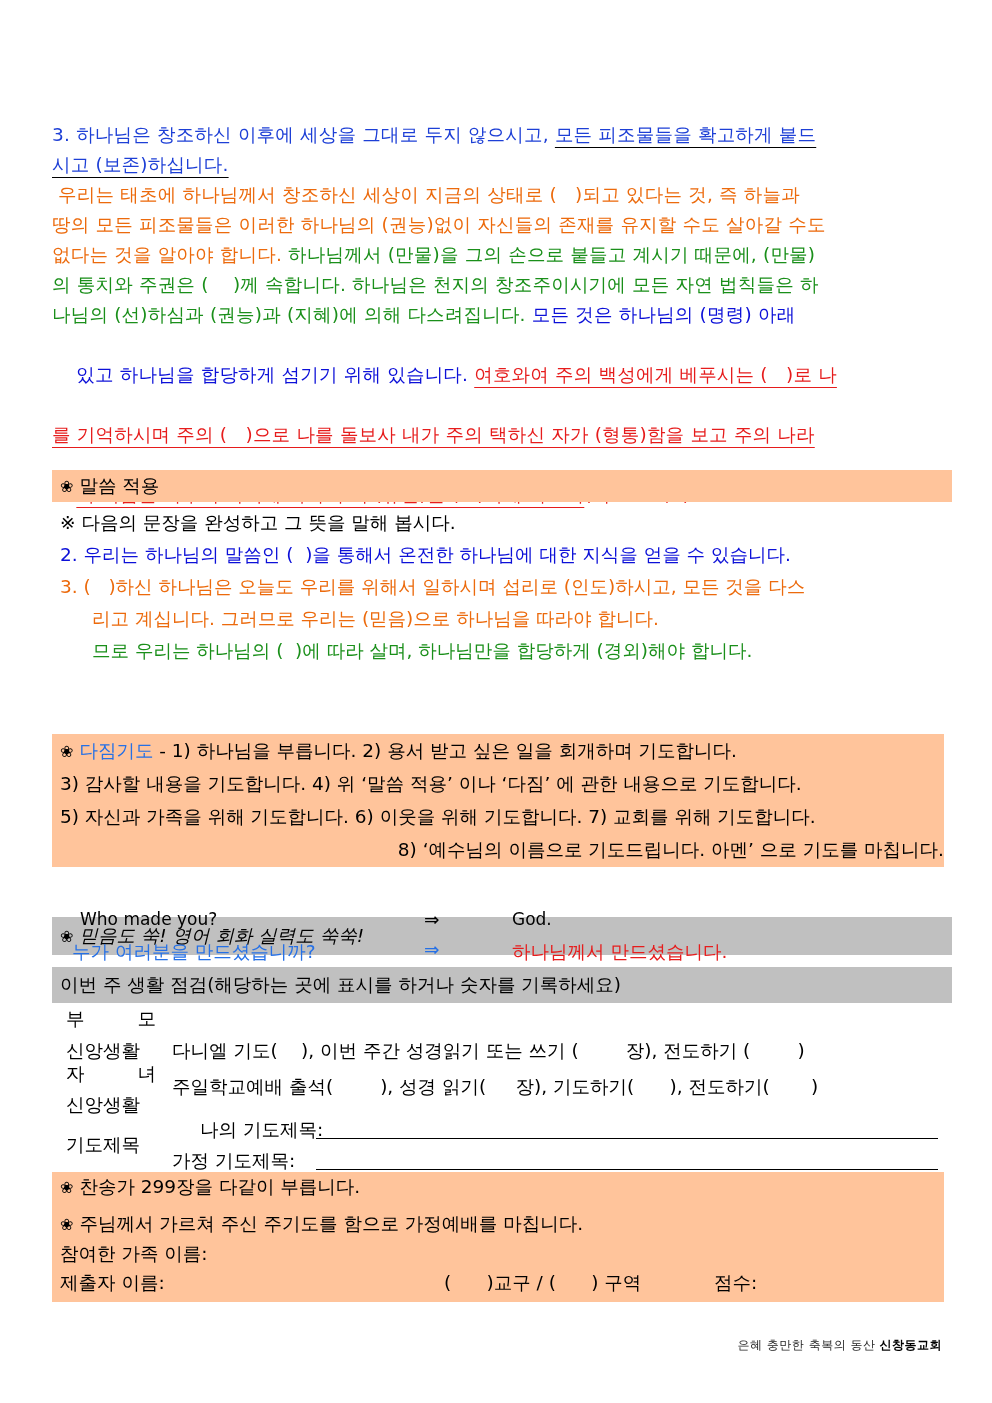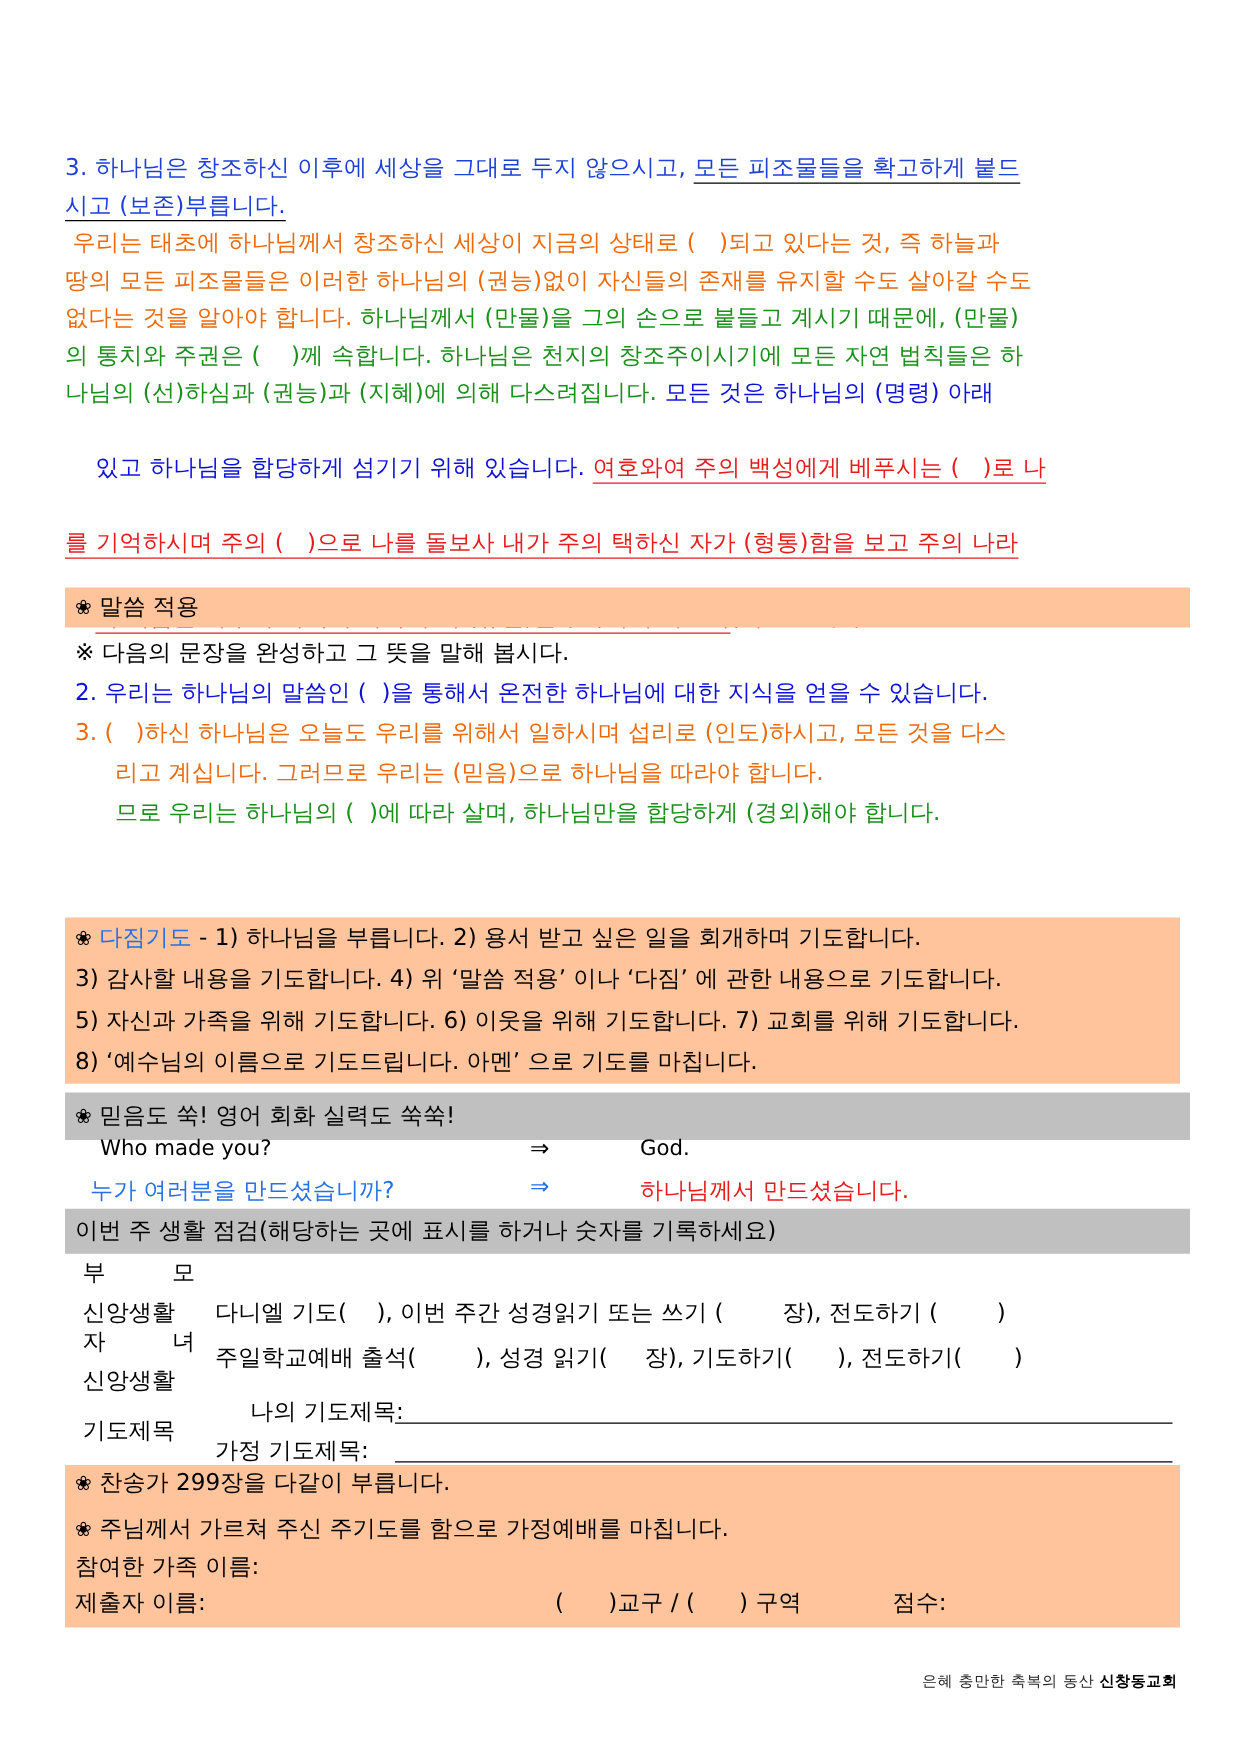--- a/index.html
+++ b/index.html
@@ -44,7 +44,7 @@
     <span class="blue">3. 하나님은 창조하신 이후에 세상을 그대로 두지 않으시고, </span><span class="blue ul-black">모든 피조물들을 확고하게 붙드</span>
   </div>
   <div>
-    <span class="blue ul-black">시고 (보존)부릅니다.</span>
+    <span class="blue ul-black">시고 (보존)하십니다.</span>
   </div>
   <div class="orange" style="white-space:pre"> 우리는 태초에 하나님께서 창조하신 세상이 지금의 상태로 (   )되고 있다는 것, 즉 하늘과</div>
   <div class="orange">땅의 모든 피조물들은 이러한 하나님의 (권능)없이 자신들의 존재를 유지할 수도 살아갈 수도</div>

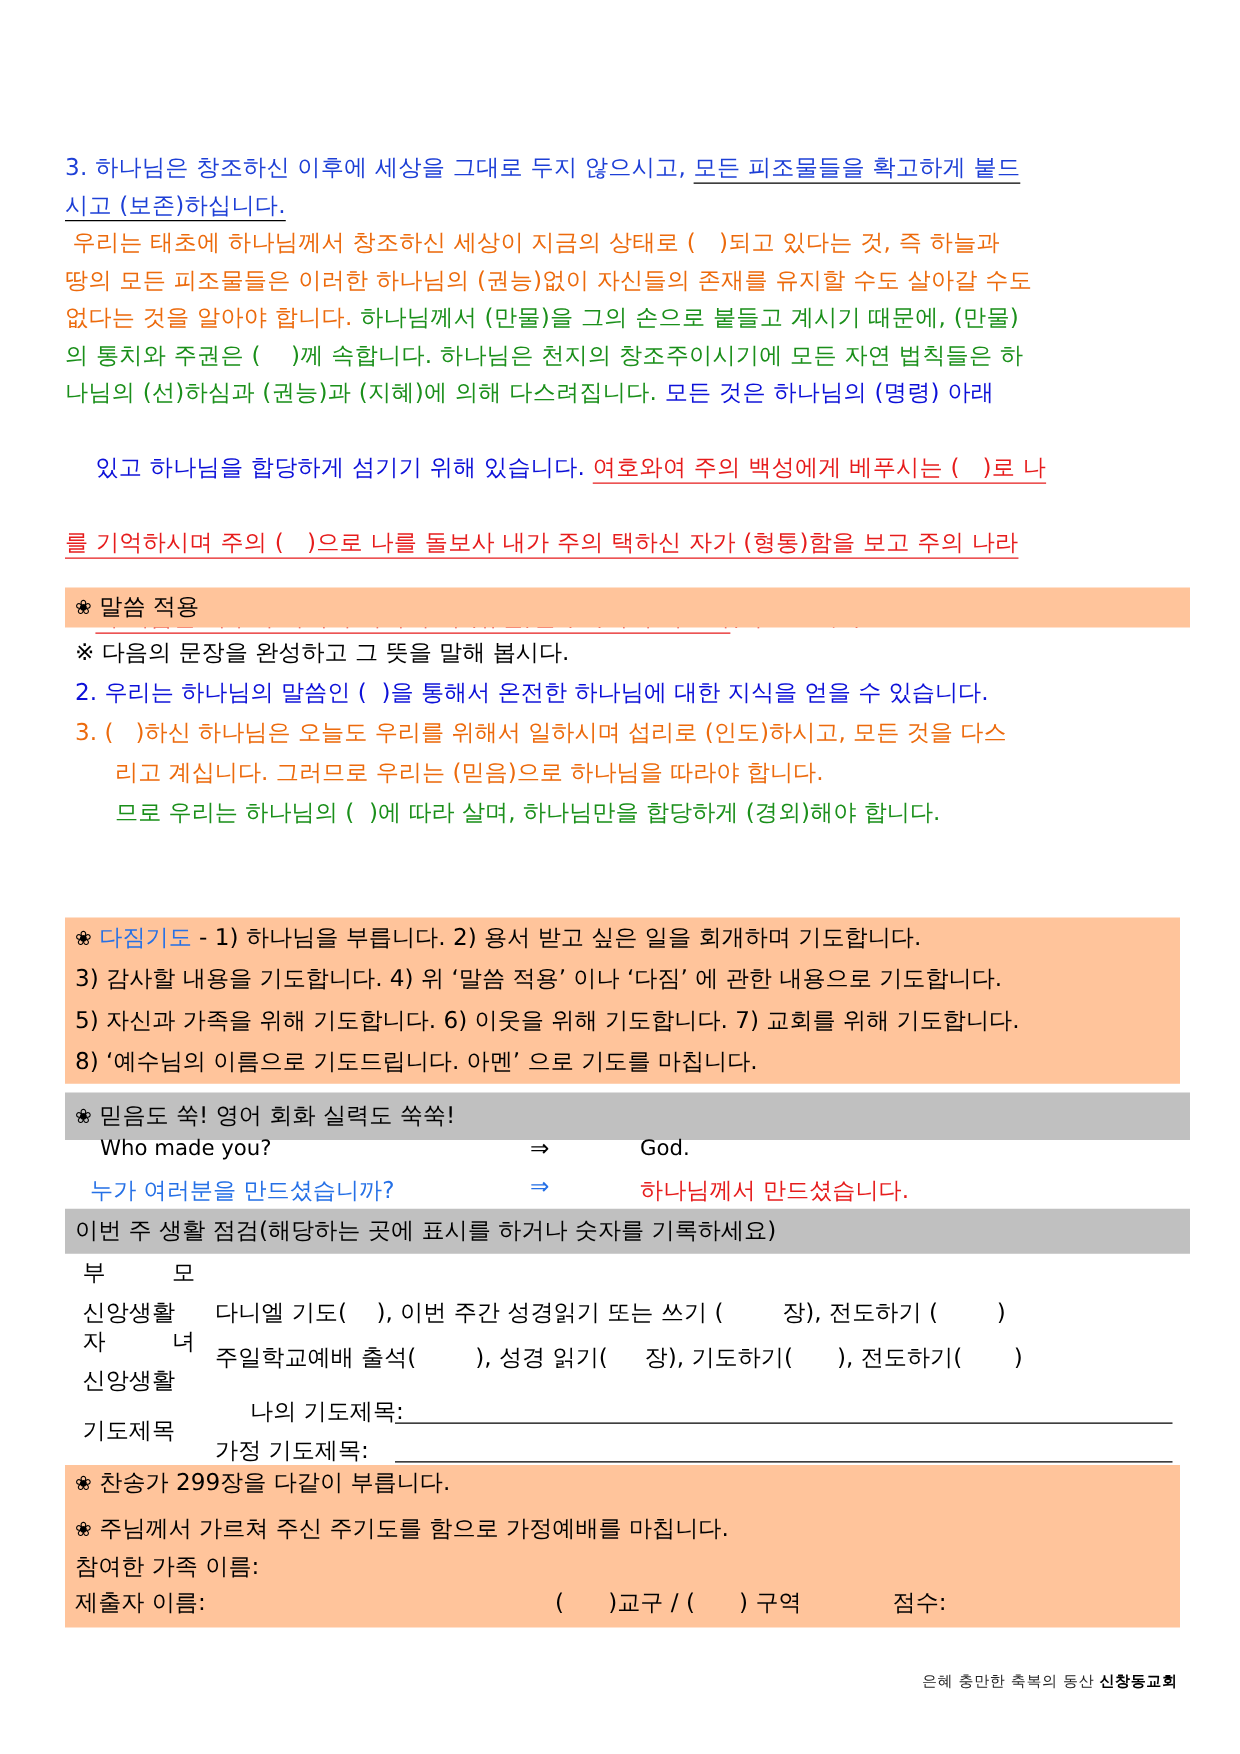--- a/index.html
+++ b/index.html
@@ -82,7 +82,7 @@
   </div>
   <div class="row" style="height:33px;line-height:33px;">3) 감사할 내용을 기도합니다. 4) 위 ‘말씀 적용’ 이나 ‘다짐’ 에 관한 내용으로 기도합니다.</div>
   <div class="row" style="height:33px;line-height:33px;">5) 자신과 가족을 위해 기도합니다. 6) 이웃을 위해 기도합니다. 7) 교회를 위해 기도합니다.</div>
-  <div class="row" style="height:33px;line-height:33px;">8) ‘예수님의 이름으로 기도드립니다. 아멘’ 으로 기도를 마칩니다.</div>
+  <div class="row" style="height:33px;line-height:33px;text-align:right;">8) ‘예수님의 이름으로 기도드립니다. 아멘’ 으로 기도를 마칩니다.</div>
 </div>
 
 <div class="band gray row" style="top:874px; height:38px; line-height:38px;">

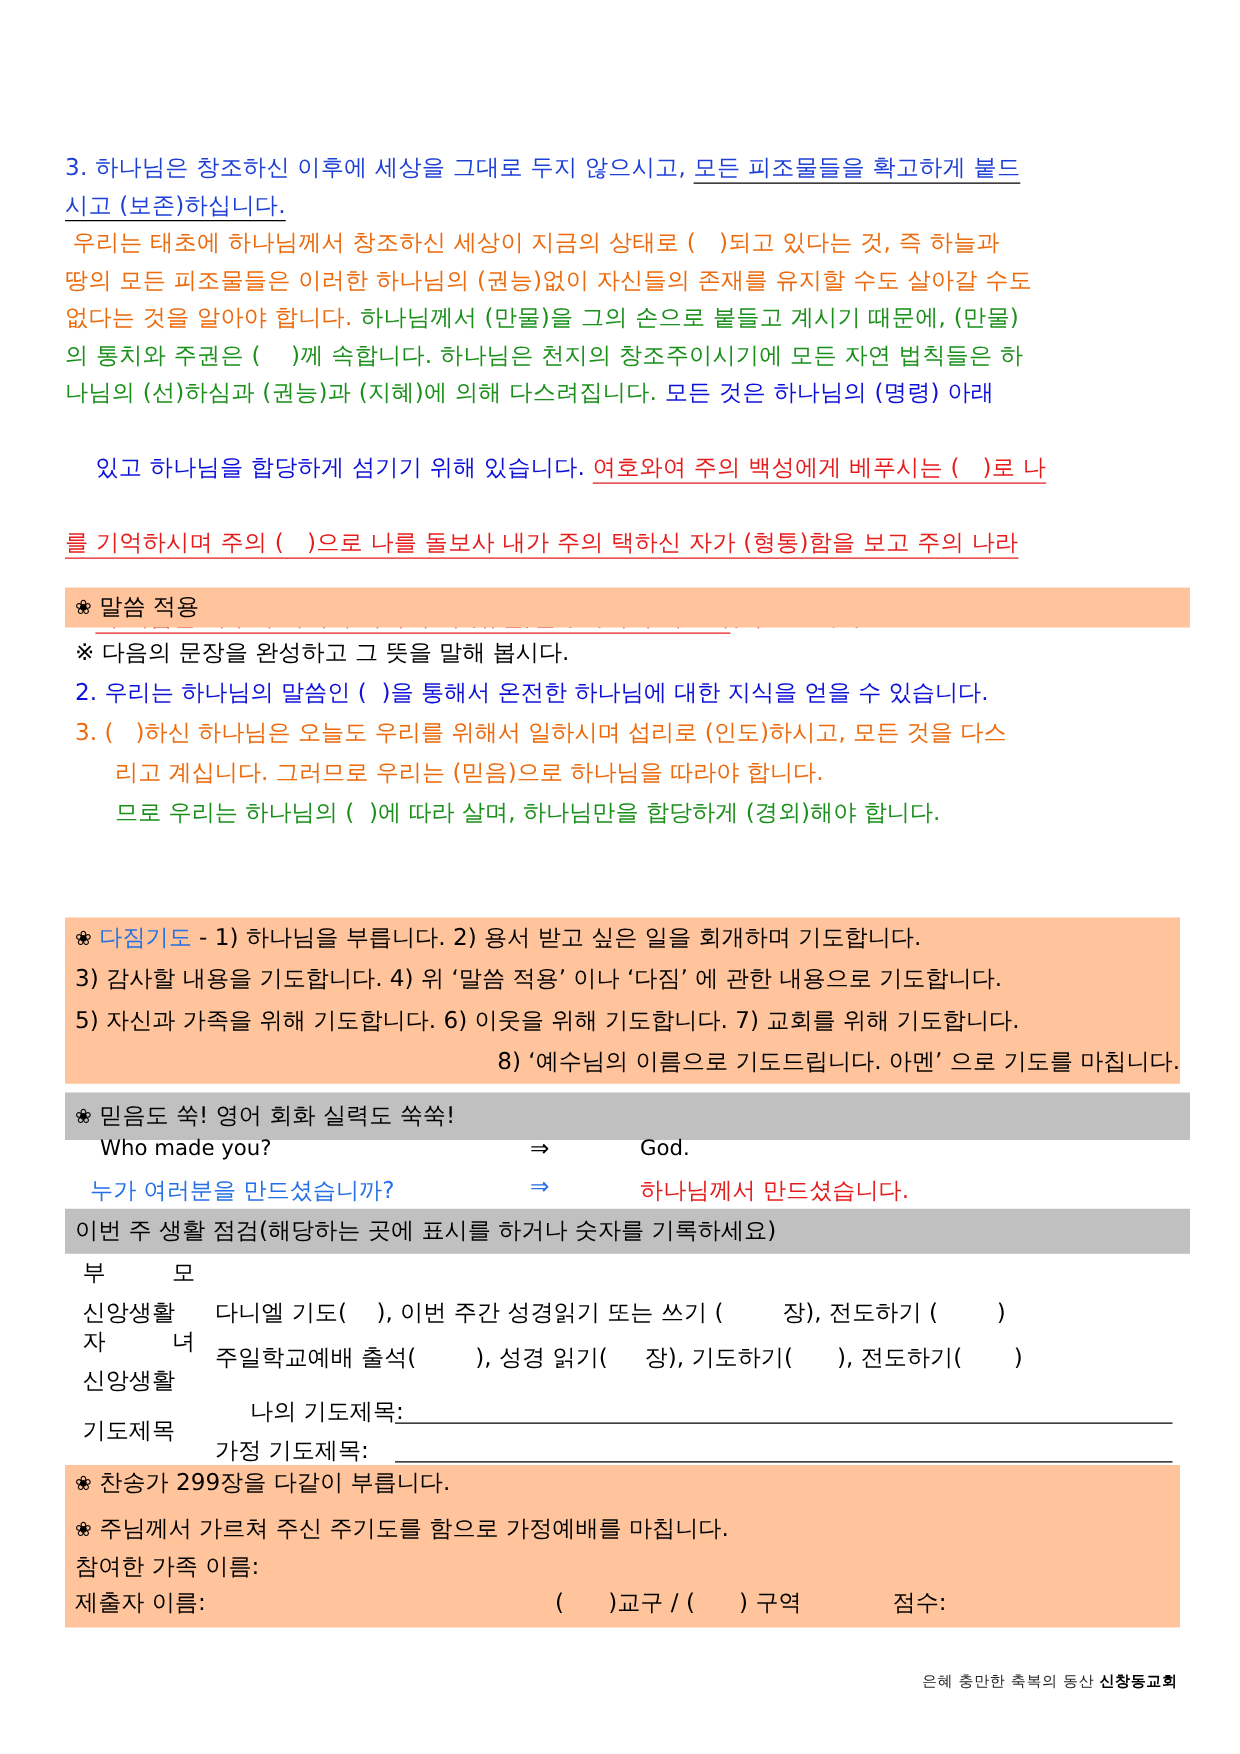--- a/index.html
+++ b/index.html
@@ -85,7 +85,7 @@
   <div class="row" style="height:33px;line-height:33px;text-align:right;">8) ‘예수님의 이름으로 기도드립니다. 아멘’ 으로 기도를 마칩니다.</div>
 </div>
 
-<div class="band gray row" style="top:874px; height:38px; line-height:38px;">
+<div class="band gray row" style="top:917px; height:38px; line-height:38px;font-style:italic;">
   <span class="flower">❀</span><span>믿음도 쑥! 영어 회화 실력도 쑥쑥!</span>
 </div>
 <div class="band" style="top:905px; height:32px;">

